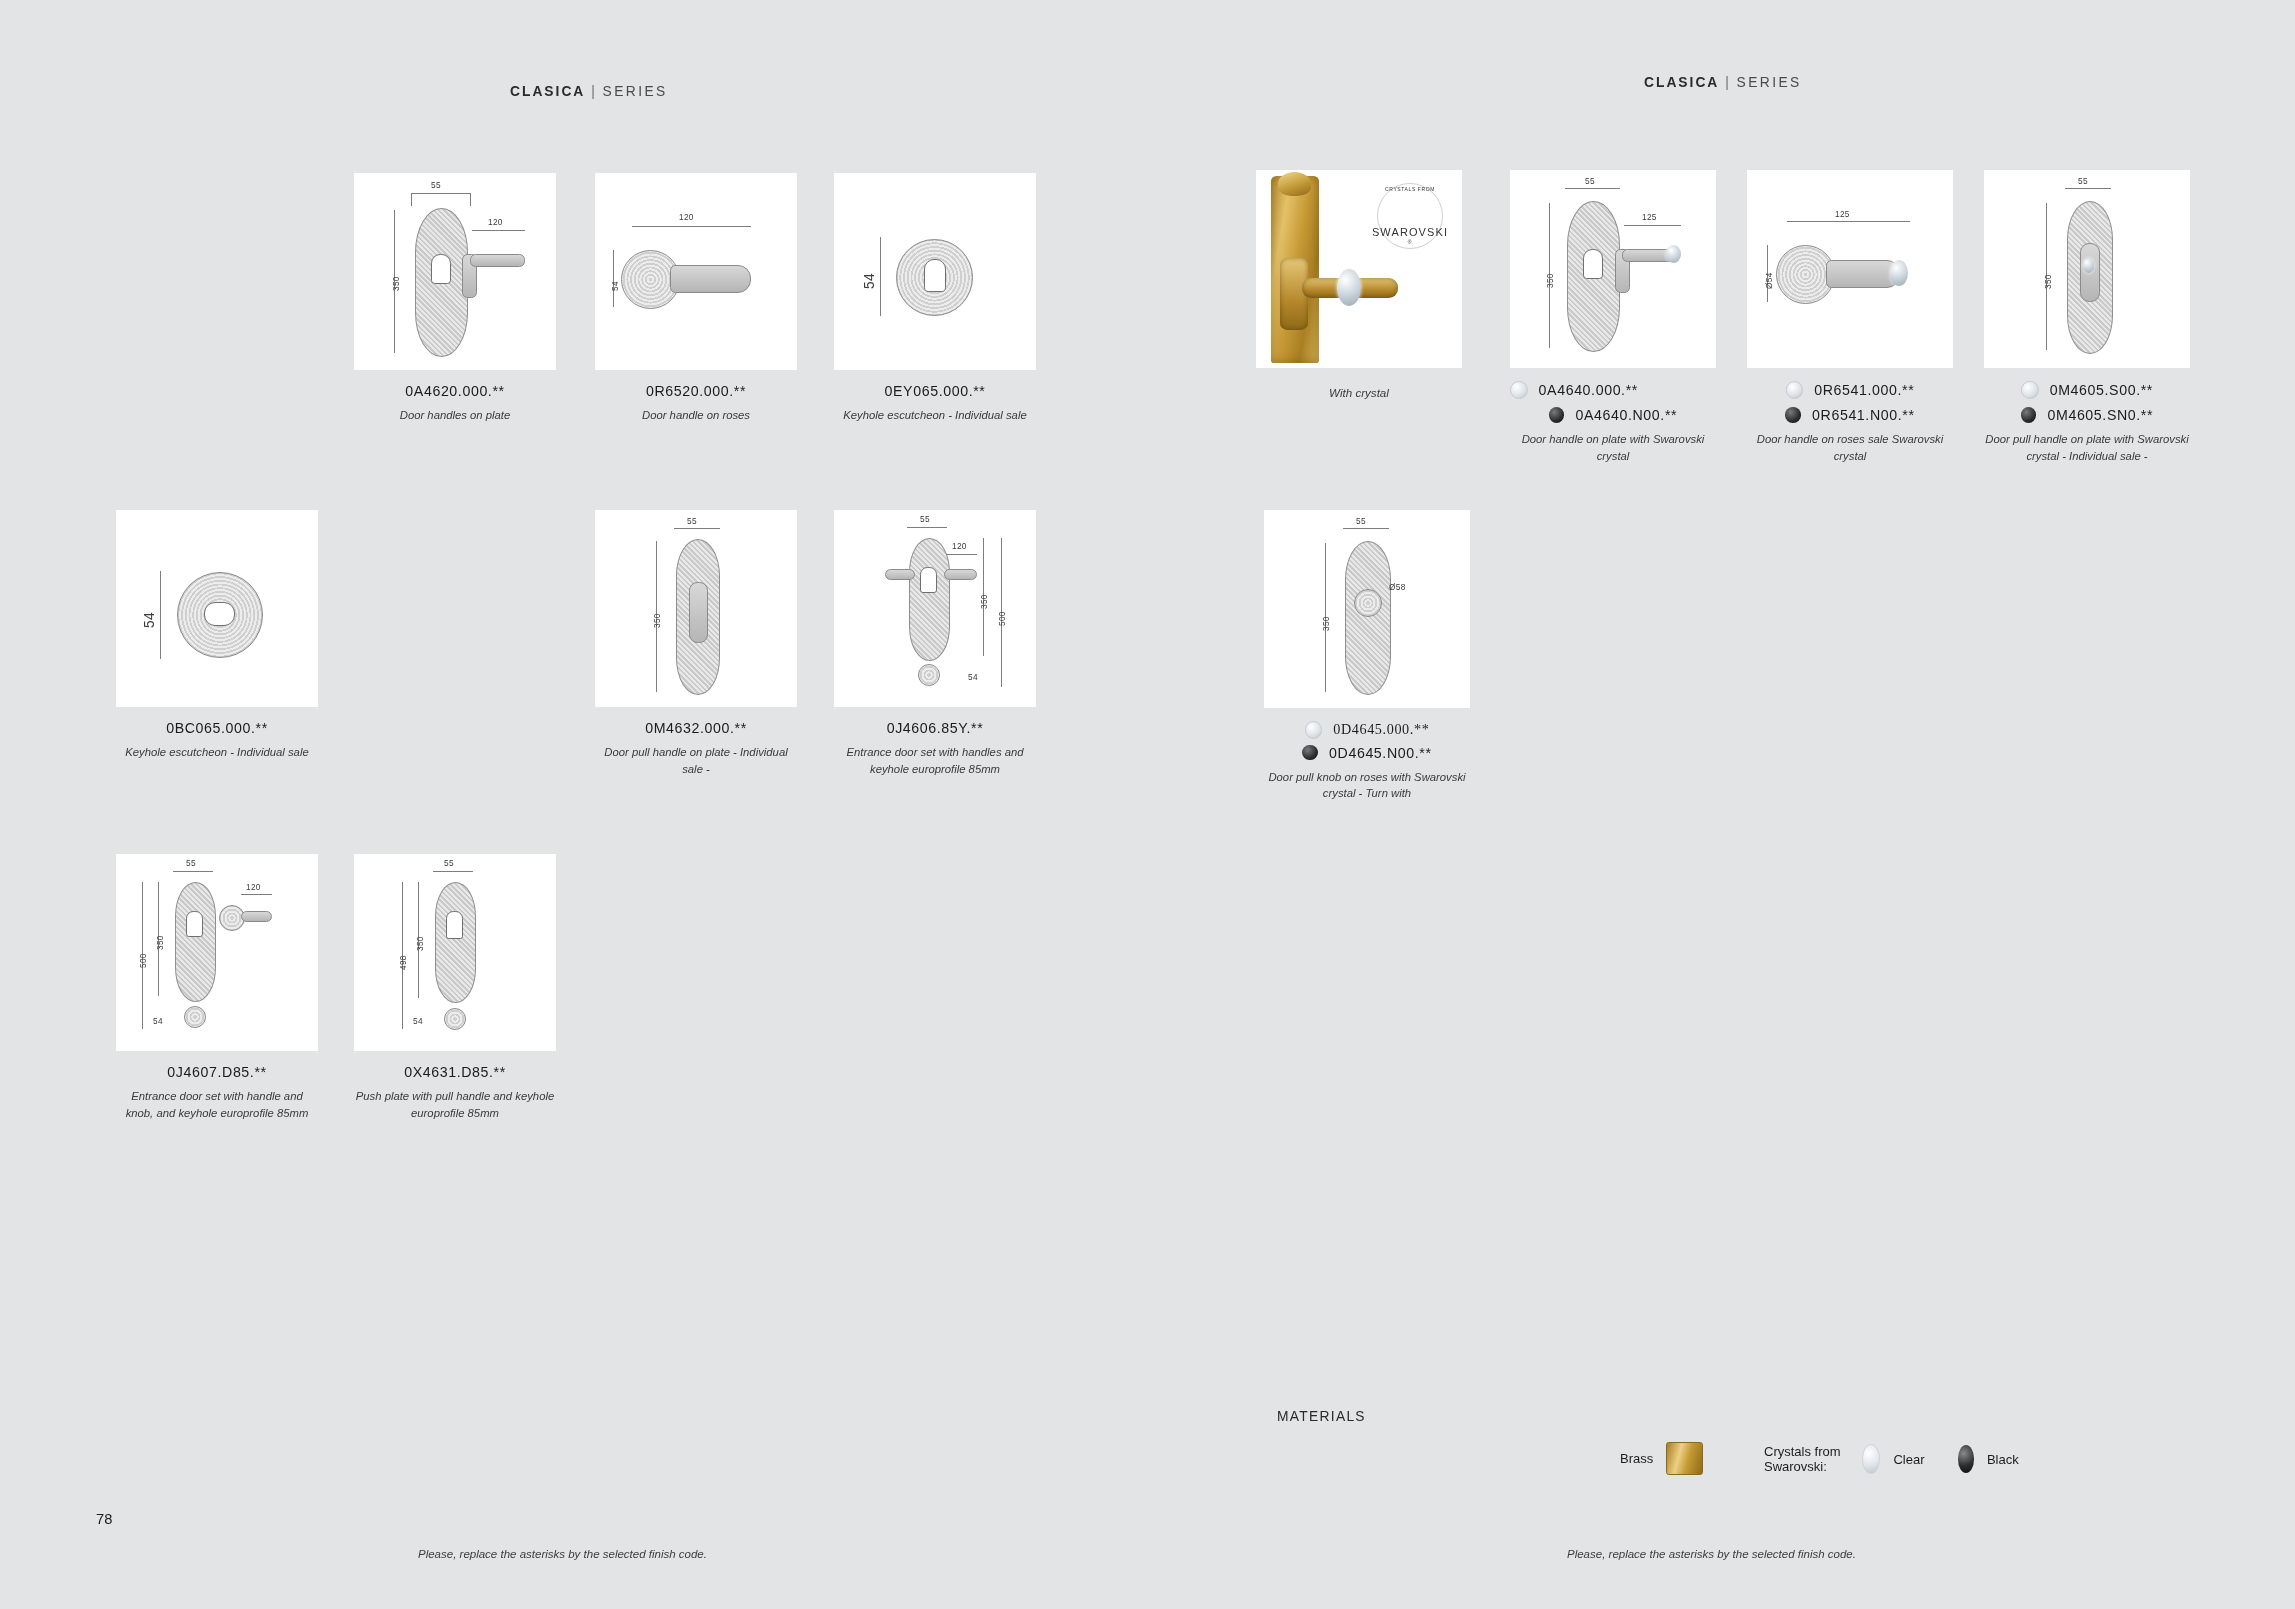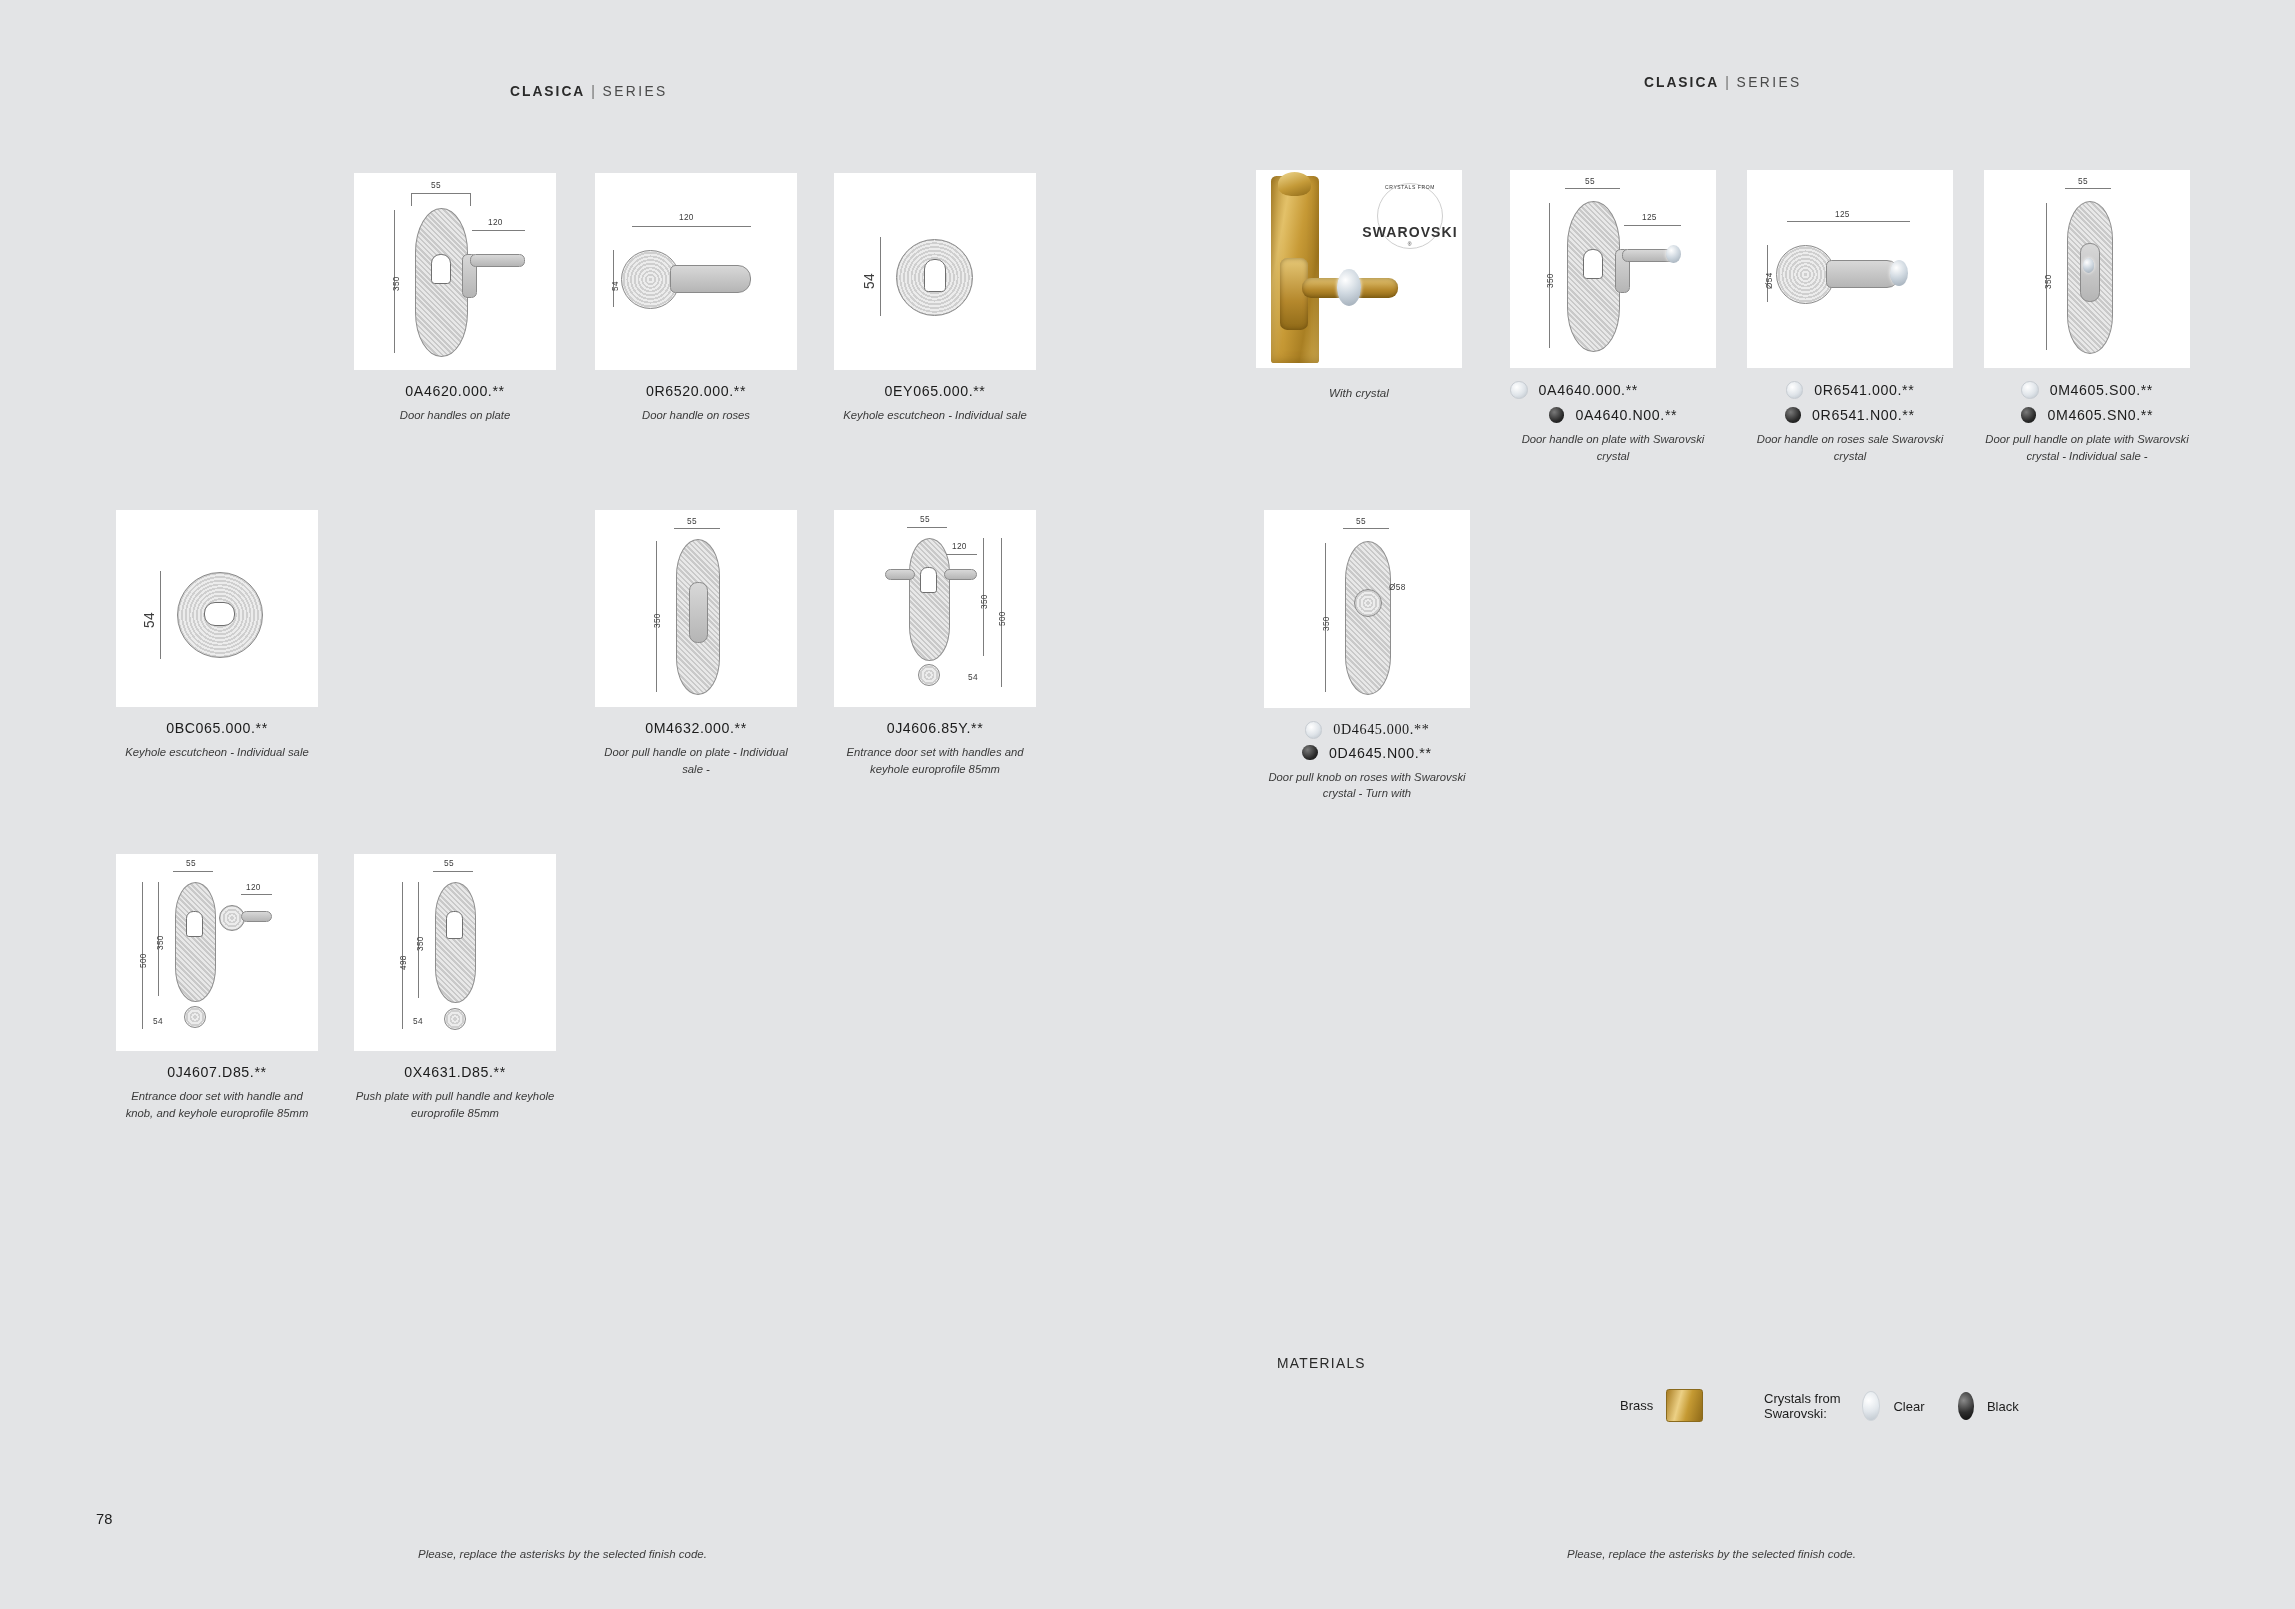--- a/index.html
+++ b/index.html
@@ -109,7 +109,7 @@
     display:flex;flex-direction:column;align-items:center;justify-content:center;
     font-size:5px;letter-spacing:0.6px;color:#333;text-align:center;line-height:1.35;
   }
-  .swlogo .big{font-size:14px;letter-spacing:1.1px;font-weight:bold;margin-top:32px;}
+  .swlogo .big{font-size:11px;letter-spacing:1.1px;font-weight:normal;margin-top:32px;}
 
   
   .codeline{display:flex;align-items:center;justify-content:flex-start;gap:11px;font-size:14.2px;letter-spacing:0.6px;}

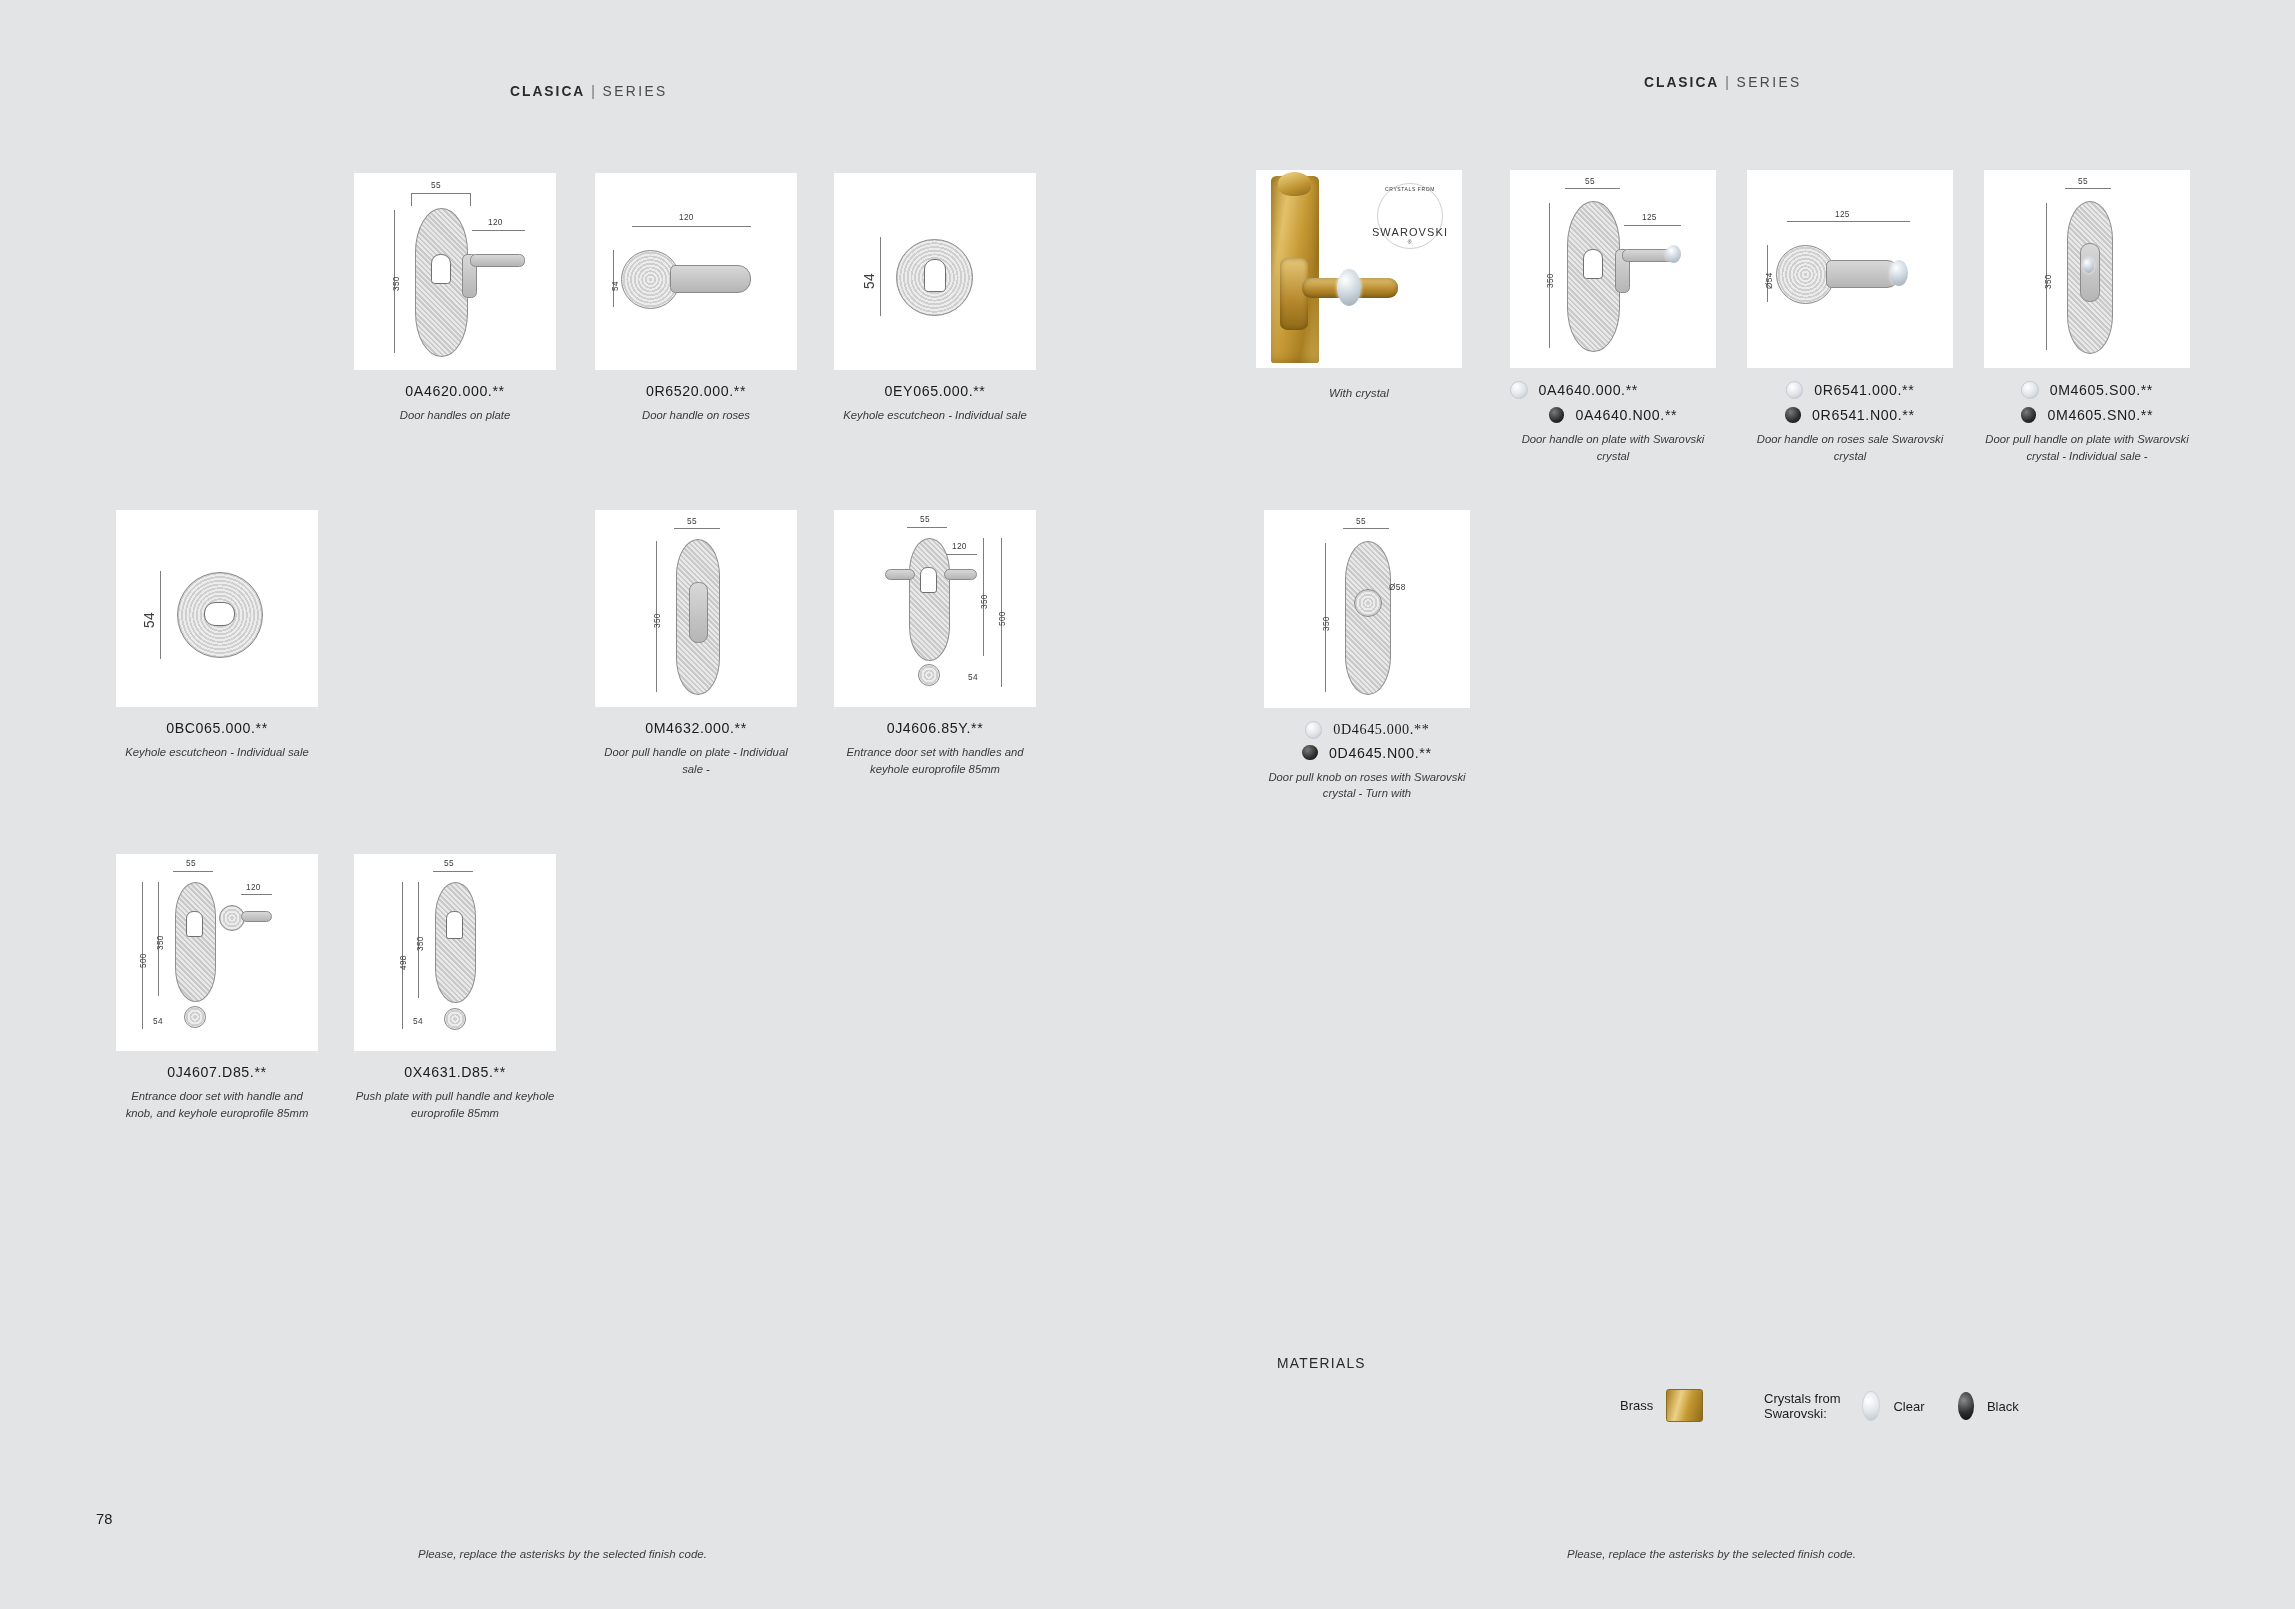--- a/index.html
+++ b/index.html
@@ -426,7 +426,7 @@
       <div class="cap2">Door pull knob on roses with Swarovski crystal - Turn with</div>
     </div>
 
-    <div style="position:absolute;left:129px;top:1356px;">
+    <div style="position:absolute;left:129px;top:1409px;">
       <div class="mat-title">MATERIALS</div>
       <div style="position:absolute;left:343px;top:33px;display:flex;align-items:center;gap:13px;font-size:13px;">
         <span>Brass</span>

